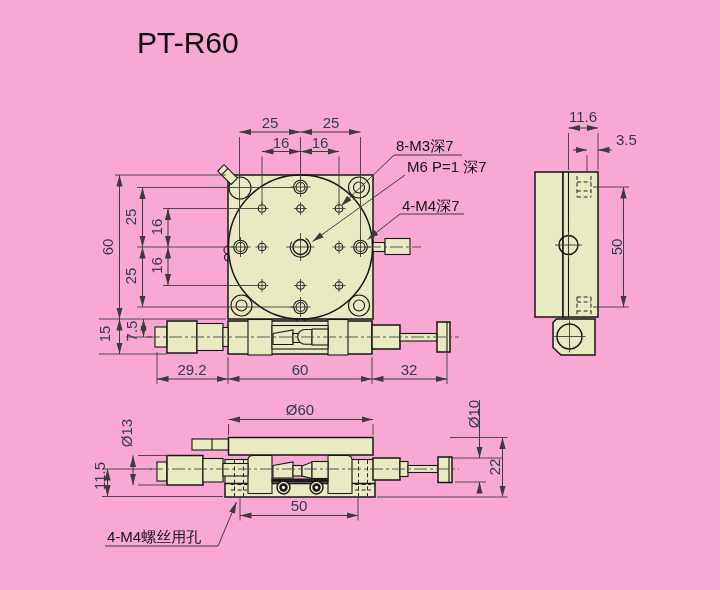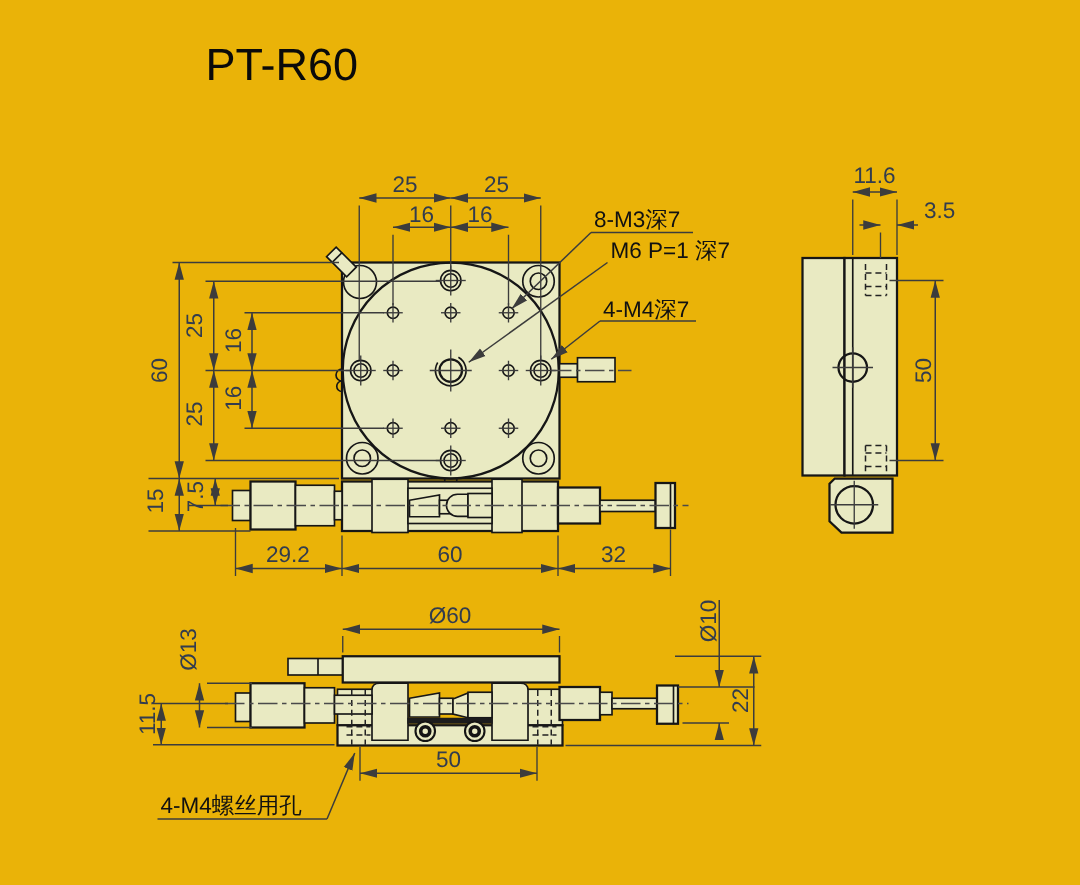--- a/index.html
+++ b/index.html
@@ -4,7 +4,7 @@
 <style>
   html,body{margin:0;padding:0;}
   body{background:#ececec;font-family:"Liberation Sans",sans-serif;}
-  #stage{position:relative;width:720px;height:590px;background:#eab308;overflow:hidden;}
+  #stage{position:relative;width:720px;height:590px;background:#f9a8d4;overflow:hidden;}
   svg{display:block;}
   .body{fill:#e9eac2;stroke:#161616;stroke-width:1.5;stroke-linejoin:miter;}
   .body-thin{fill:#e9eac2;stroke:#161616;stroke-width:1.1;}

